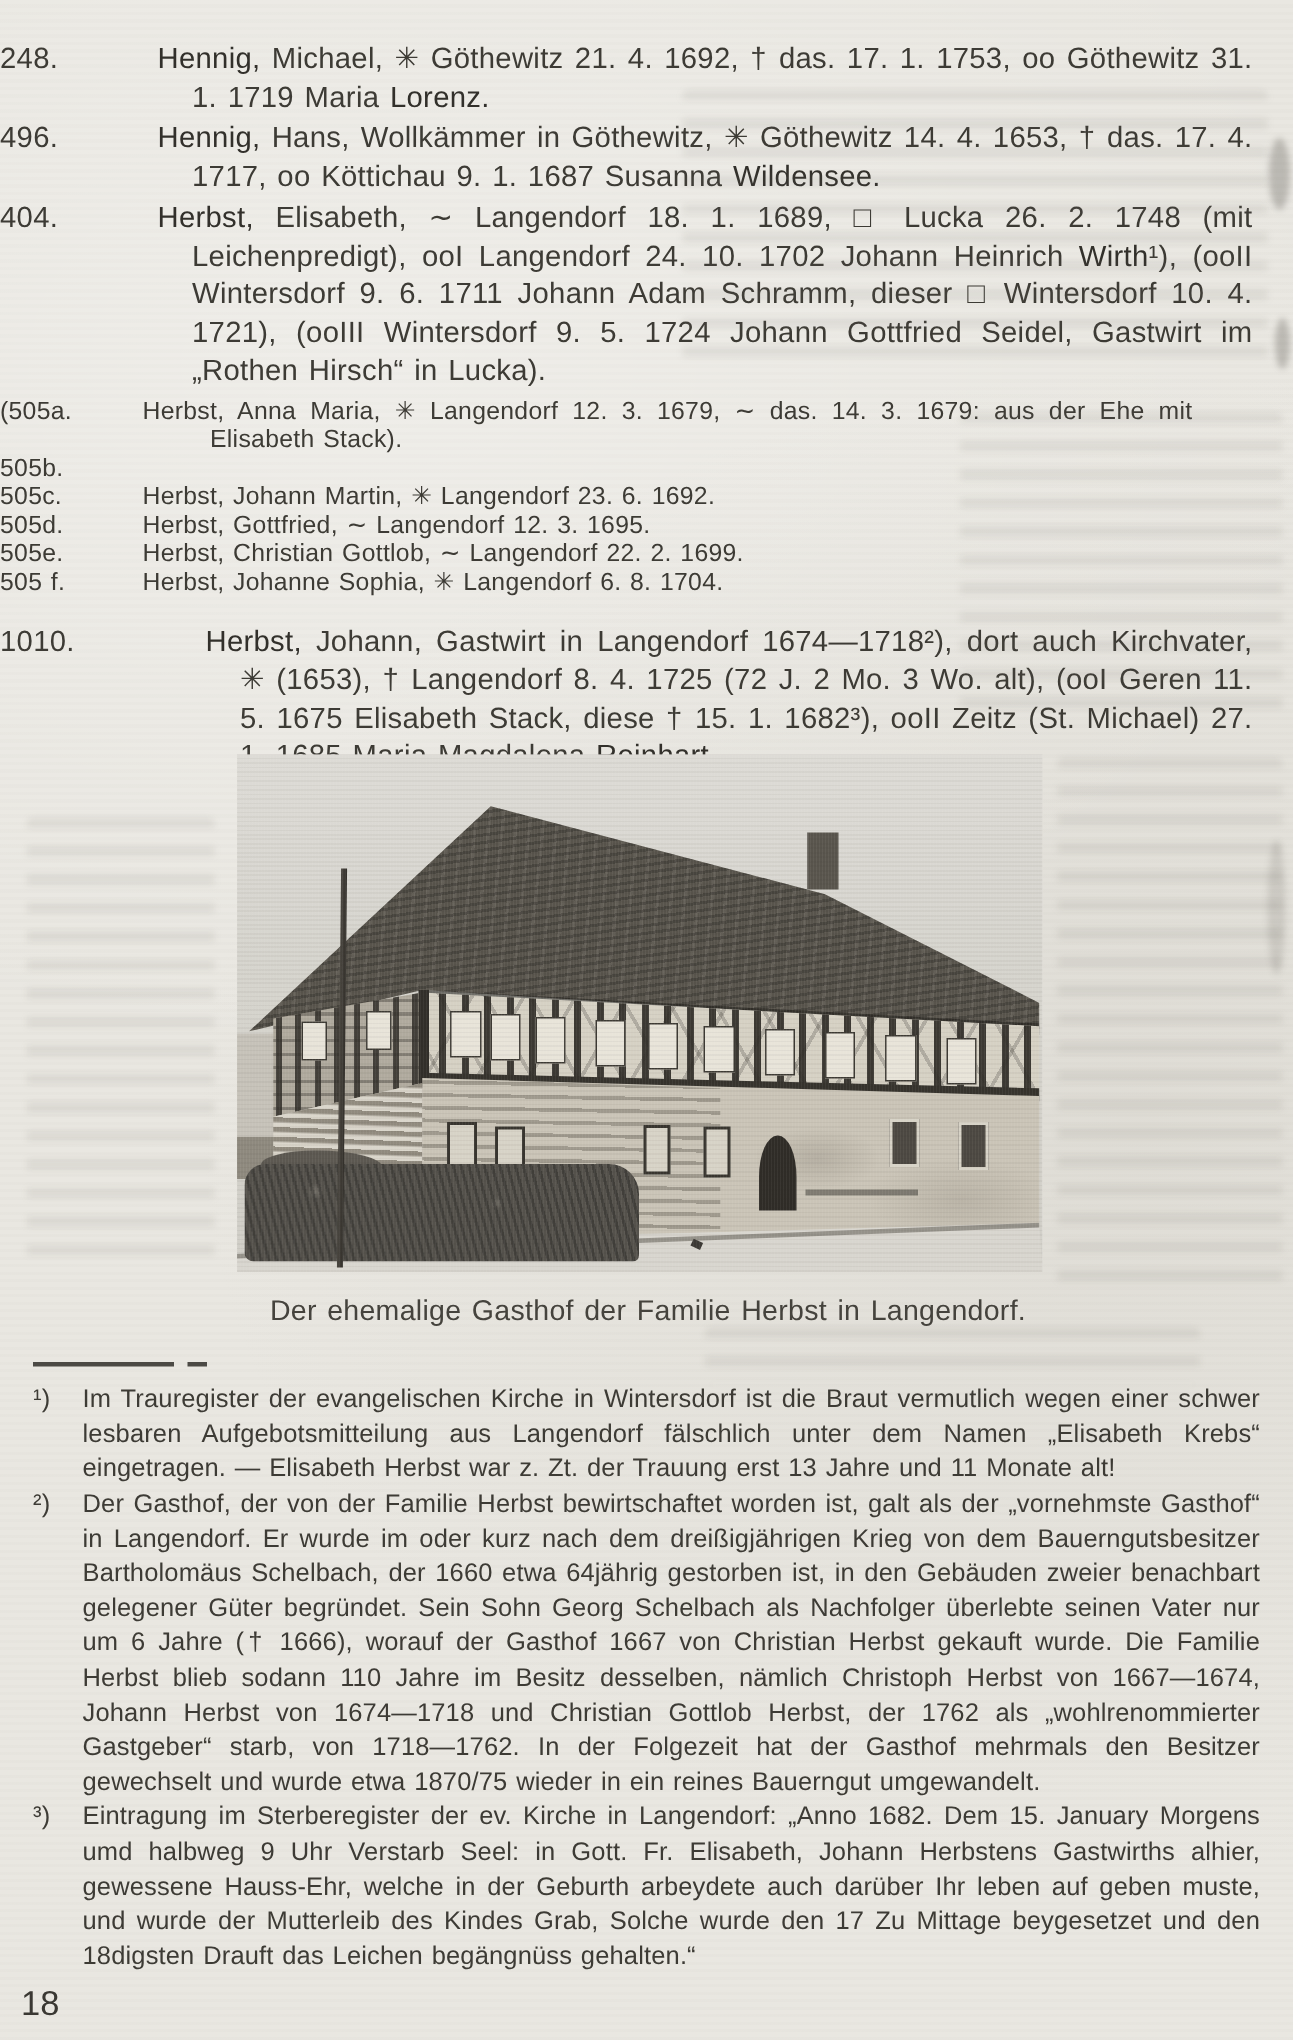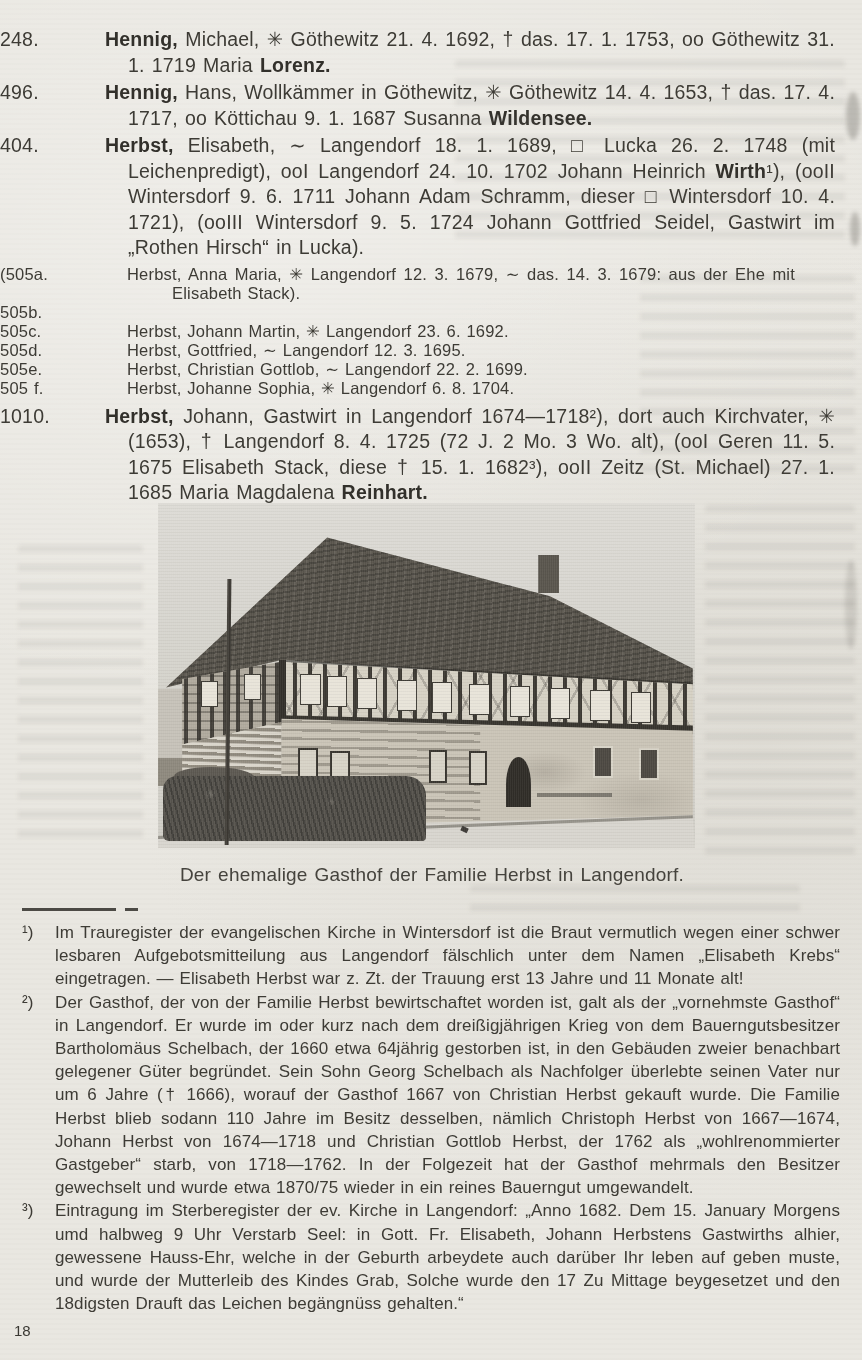--- a/index.html
+++ b/index.html
@@ -19,7 +19,7 @@
          letter-spacing:.2px;word-spacing:1.5px;}
   .entry .num{flex:0 0 79px;text-align:left;white-space:pre;}
   .entry .body{flex:1;margin-left:26px;padding-left:23px;text-indent:-23px;text-align:justify;}
-  .entry .b{font-weight:bold;color:#32302b;}
+  .entry .b{font-weight:normal;color:#32302b;}
   .entry.sub{font-size:16.5px;line-height:19px;margin-bottom:0;word-spacing:1px;gap:32px;}
   .entry.sub .body{margin-left:16px;padding-left:45px;text-indent:-45px;padding-right:40px;}
   .entry.sub.firstsub{margin-top:4px;}

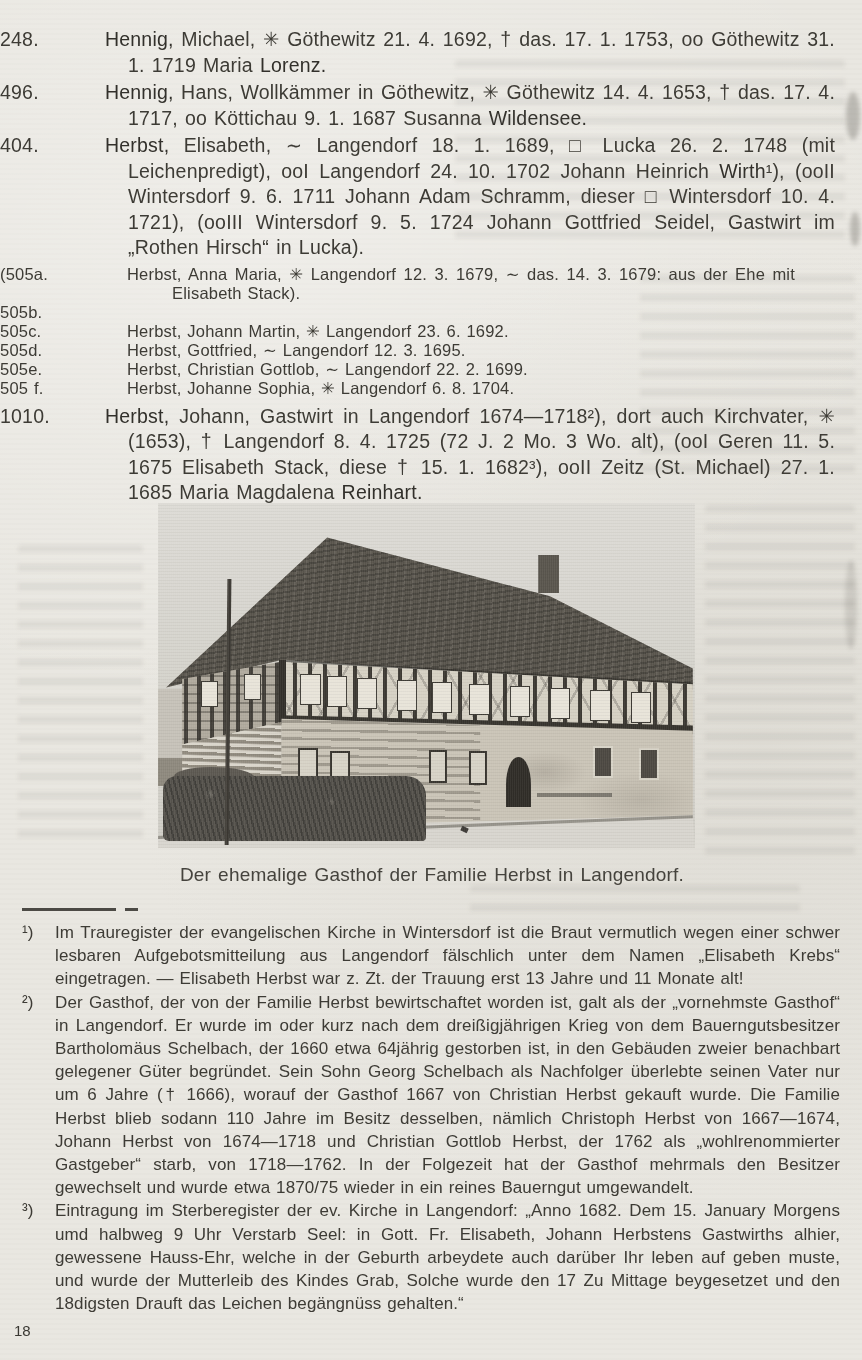--- a/index.html
+++ b/index.html
@@ -20,7 +20,7 @@
   .entry .num{flex:0 0 79px;text-align:left;white-space:pre;}
   .entry .body{flex:1;margin-left:26px;padding-left:23px;text-indent:-23px;text-align:justify;}
   .entry .b{font-weight:normal;color:#32302b;}
-  .entry.sub{font-size:16.5px;line-height:19px;margin-bottom:0;word-spacing:1px;gap:32px;}
+  .entry.sub{font-size:16.5px;line-height:19px;margin-bottom:0;word-spacing:1px;}
   .entry.sub .body{margin-left:16px;padding-left:45px;text-indent:-45px;padding-right:40px;}
   .entry.sub.firstsub{margin-top:4px;}
   .entry.last{margin-top:6px;}

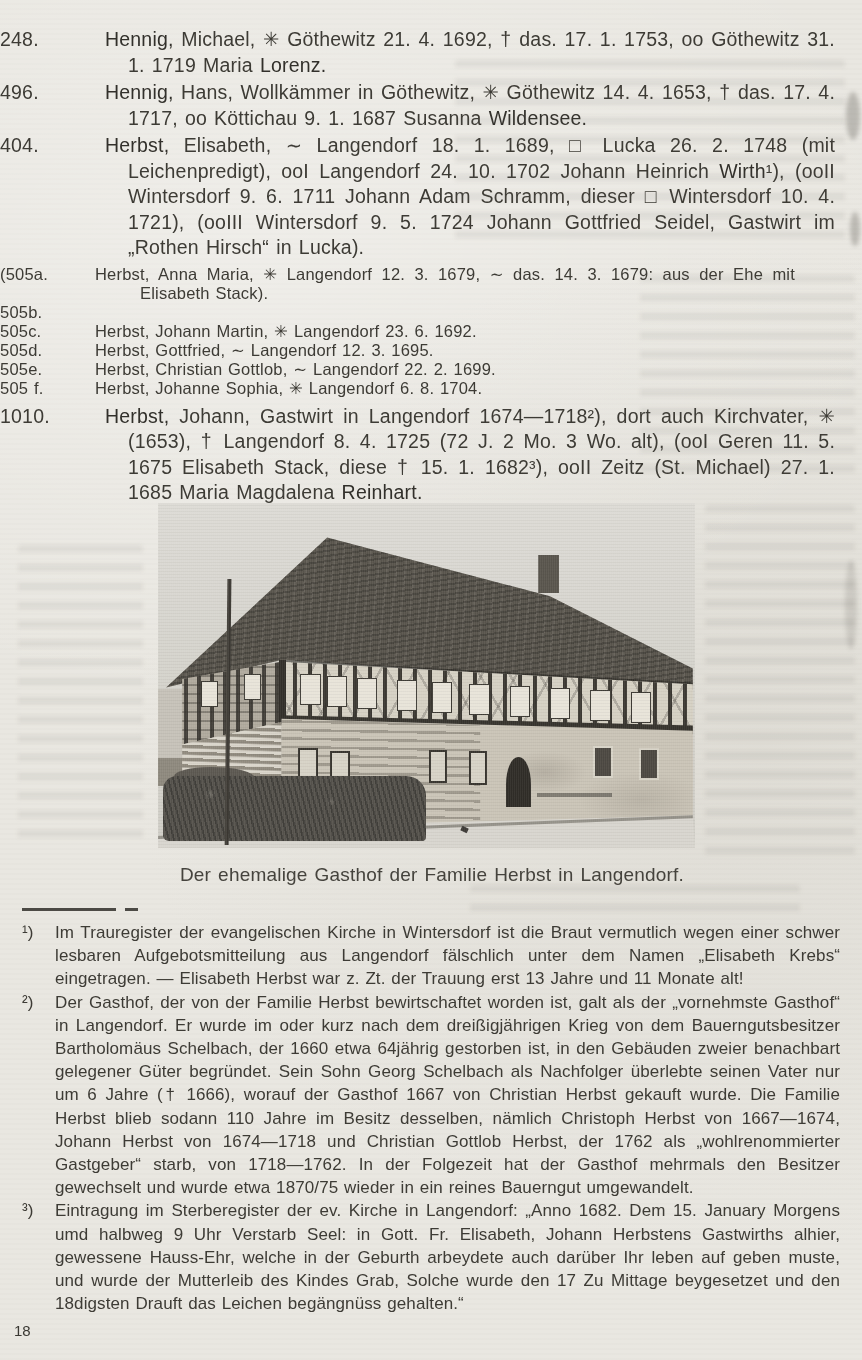--- a/index.html
+++ b/index.html
@@ -23,7 +23,7 @@
   .entry.sub{font-size:16.5px;line-height:19px;margin-bottom:0;word-spacing:1px;}
   .entry.sub .body{margin-left:16px;padding-left:45px;text-indent:-45px;padding-right:40px;}
   .entry.sub.firstsub{margin-top:4px;}
-  .entry.last{margin-top:6px;}
+  .entry.last{margin-top:18px;gap:32px;}
   
   .photo{position:absolute;left:158px;top:503px;width:537px;height:345px;overflow:hidden;
          background:#d8d6d0;filter:blur(.35px) contrast(.97) brightness(1.01);

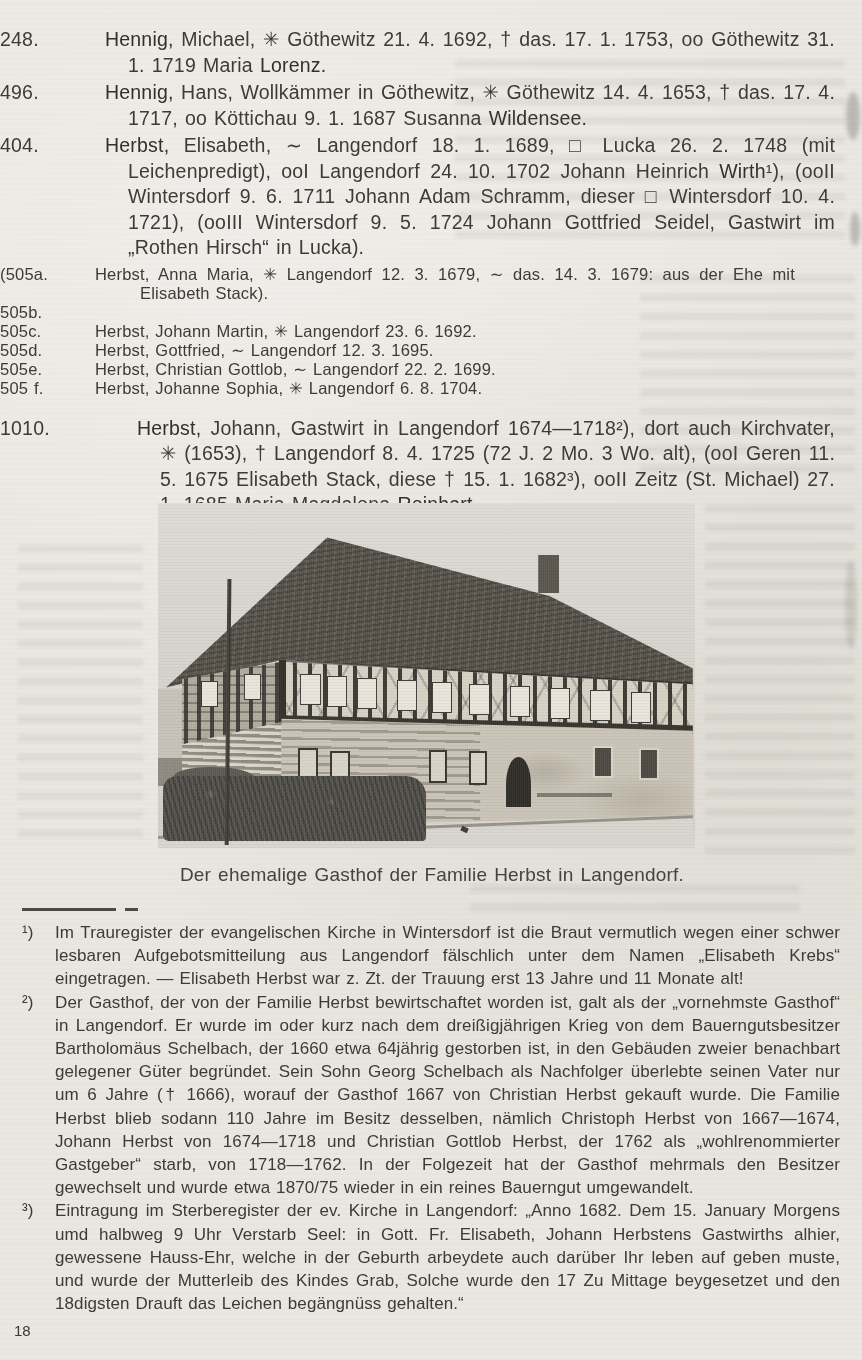--- a/index.html
+++ b/index.html
@@ -98,7 +98,7 @@
   .footnote{display:flex;font-size:17px;line-height:23.2px;letter-spacing:.1px;word-spacing:1px;}
   .fn-marker{flex:0 0 26px;}
   .fn-body{flex:1;margin-left:7px;text-align:justify;}
-  .page-num{position:absolute;left:14px;top:1322px;font-size:15px;color:#3a3833;}
+  .page-num{position:absolute;left:14px;top:1322px;font-size:23px;color:#3a3833;}
   
   .ghost{position:absolute;border-radius:4px;filter:blur(2.2px);
     background:repeating-linear-gradient(180deg, rgba(110,106,97,.10) 0 7px, rgba(0,0,0,0) 7px 19px);}

